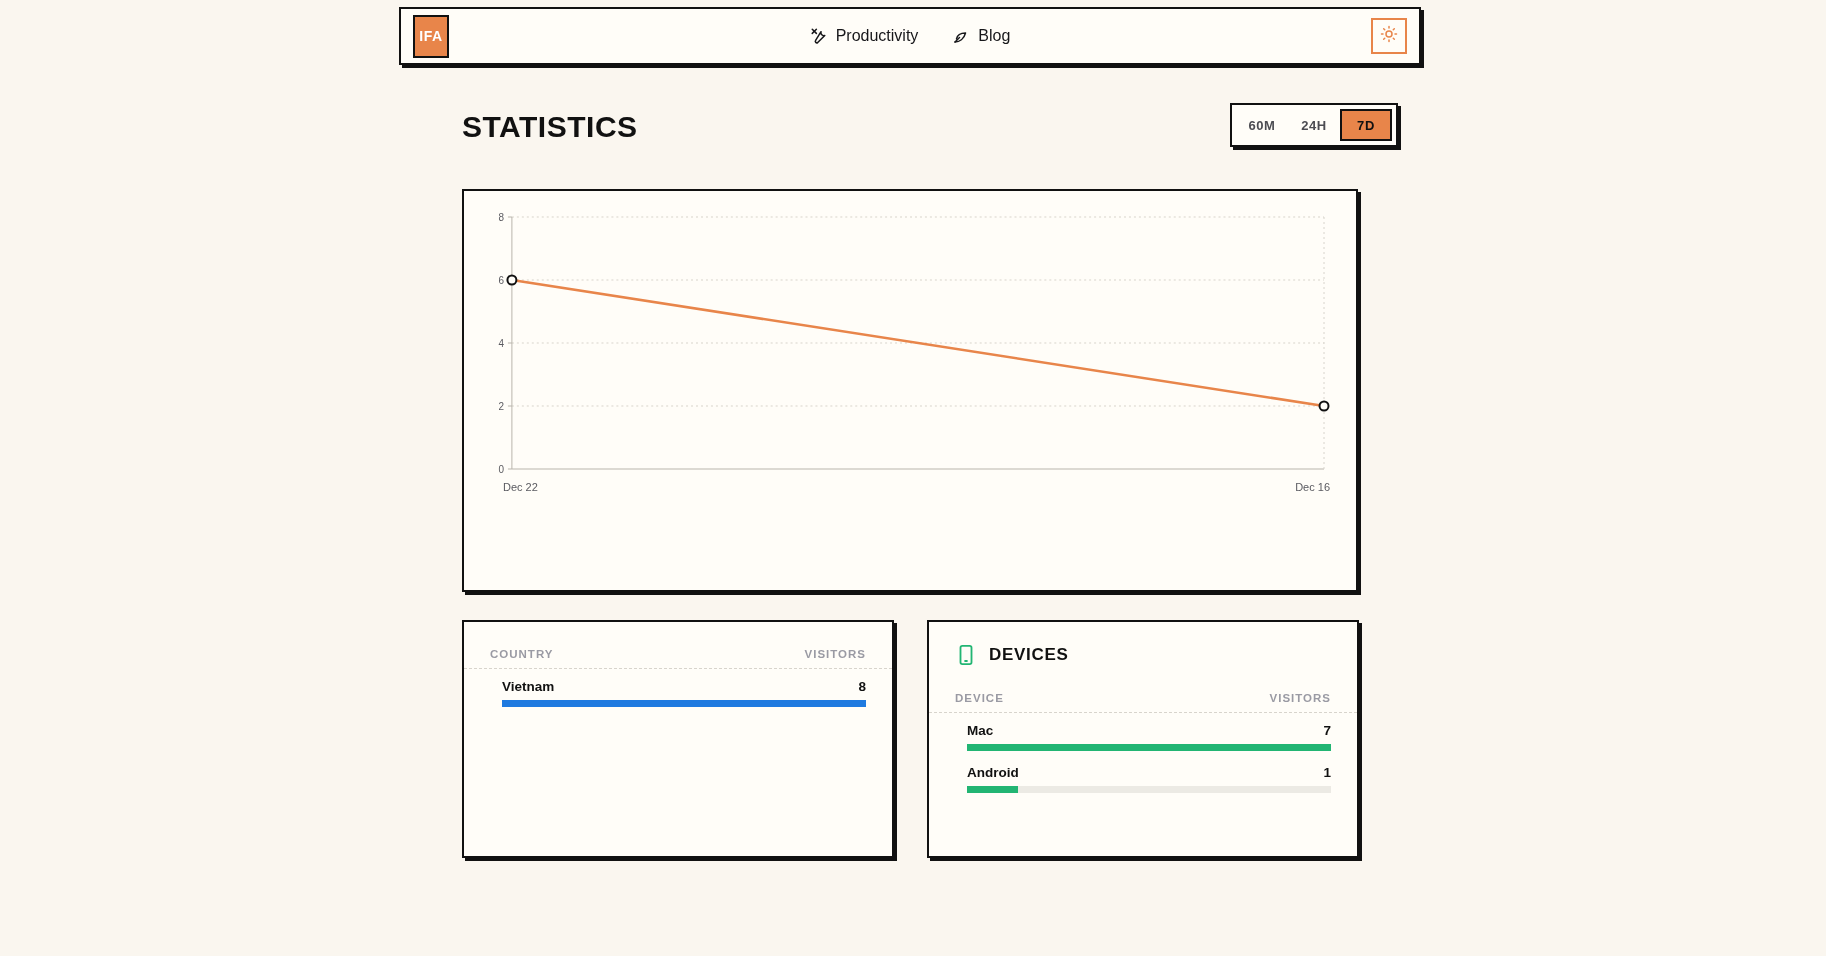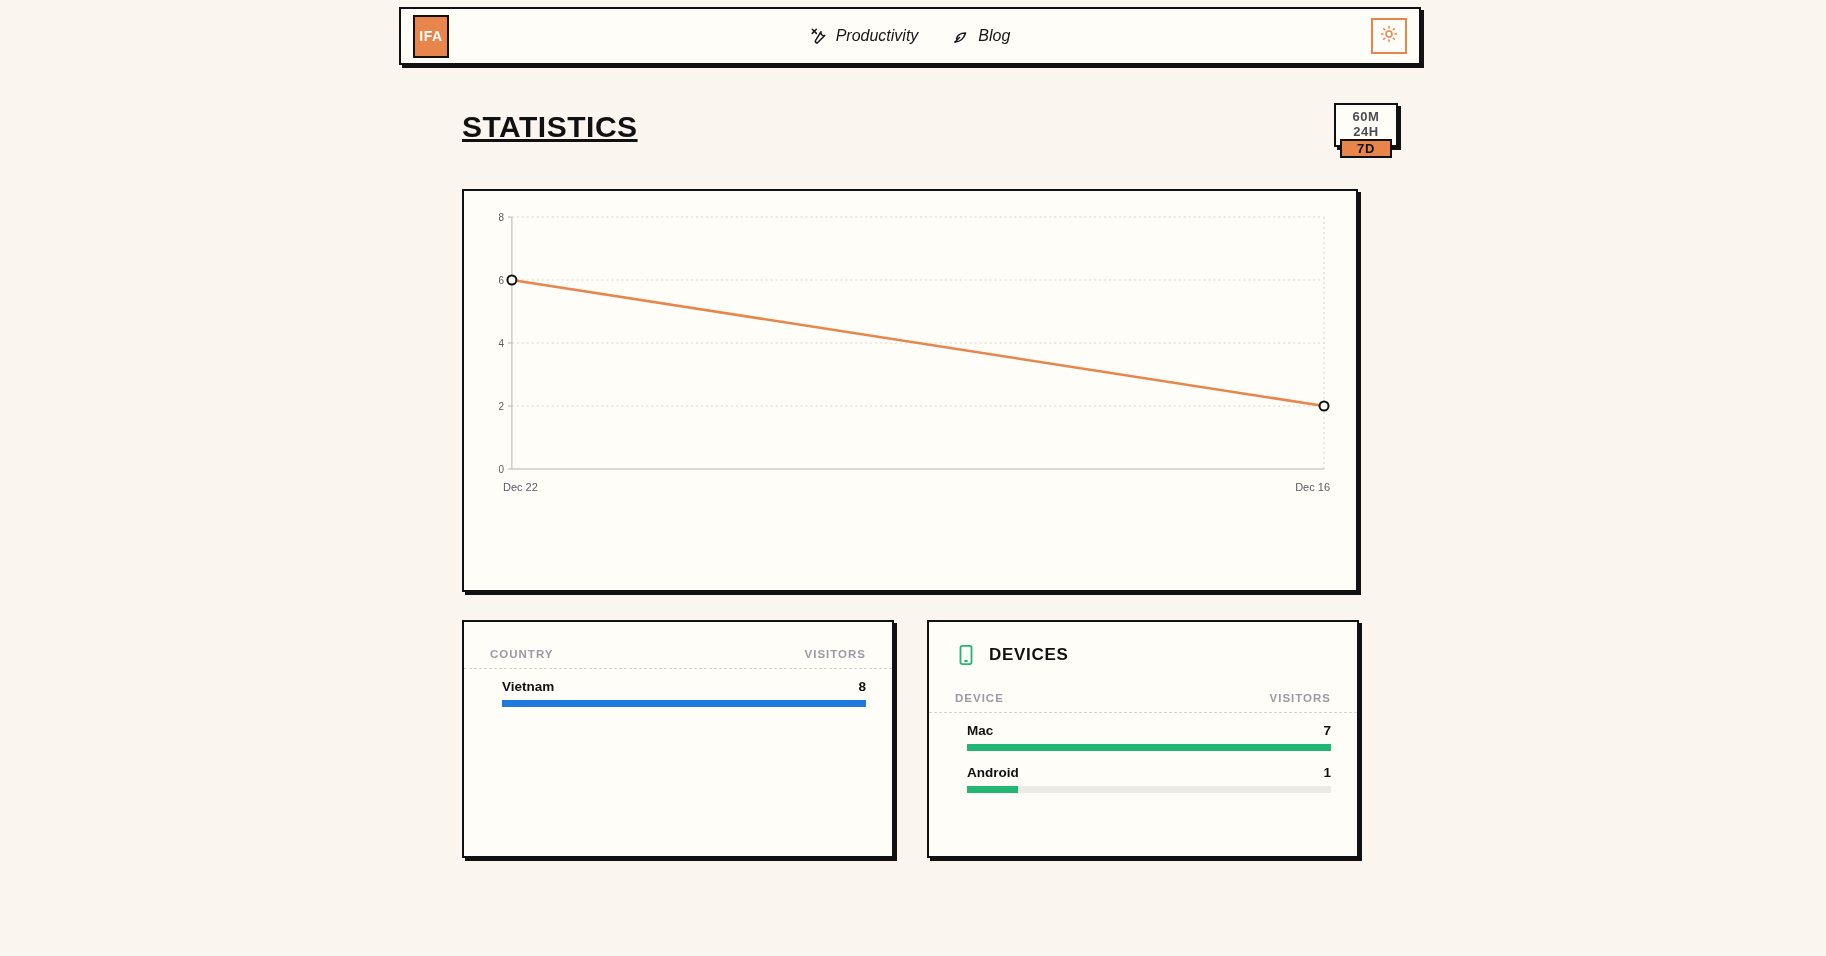--- a/index.html
+++ b/index.html
@@ -53,7 +53,6 @@
     align-items: center;
     justify-content: center;
     gap: 34px;
-    font-style: italic;
   }
   .nav-link {
     display: flex;

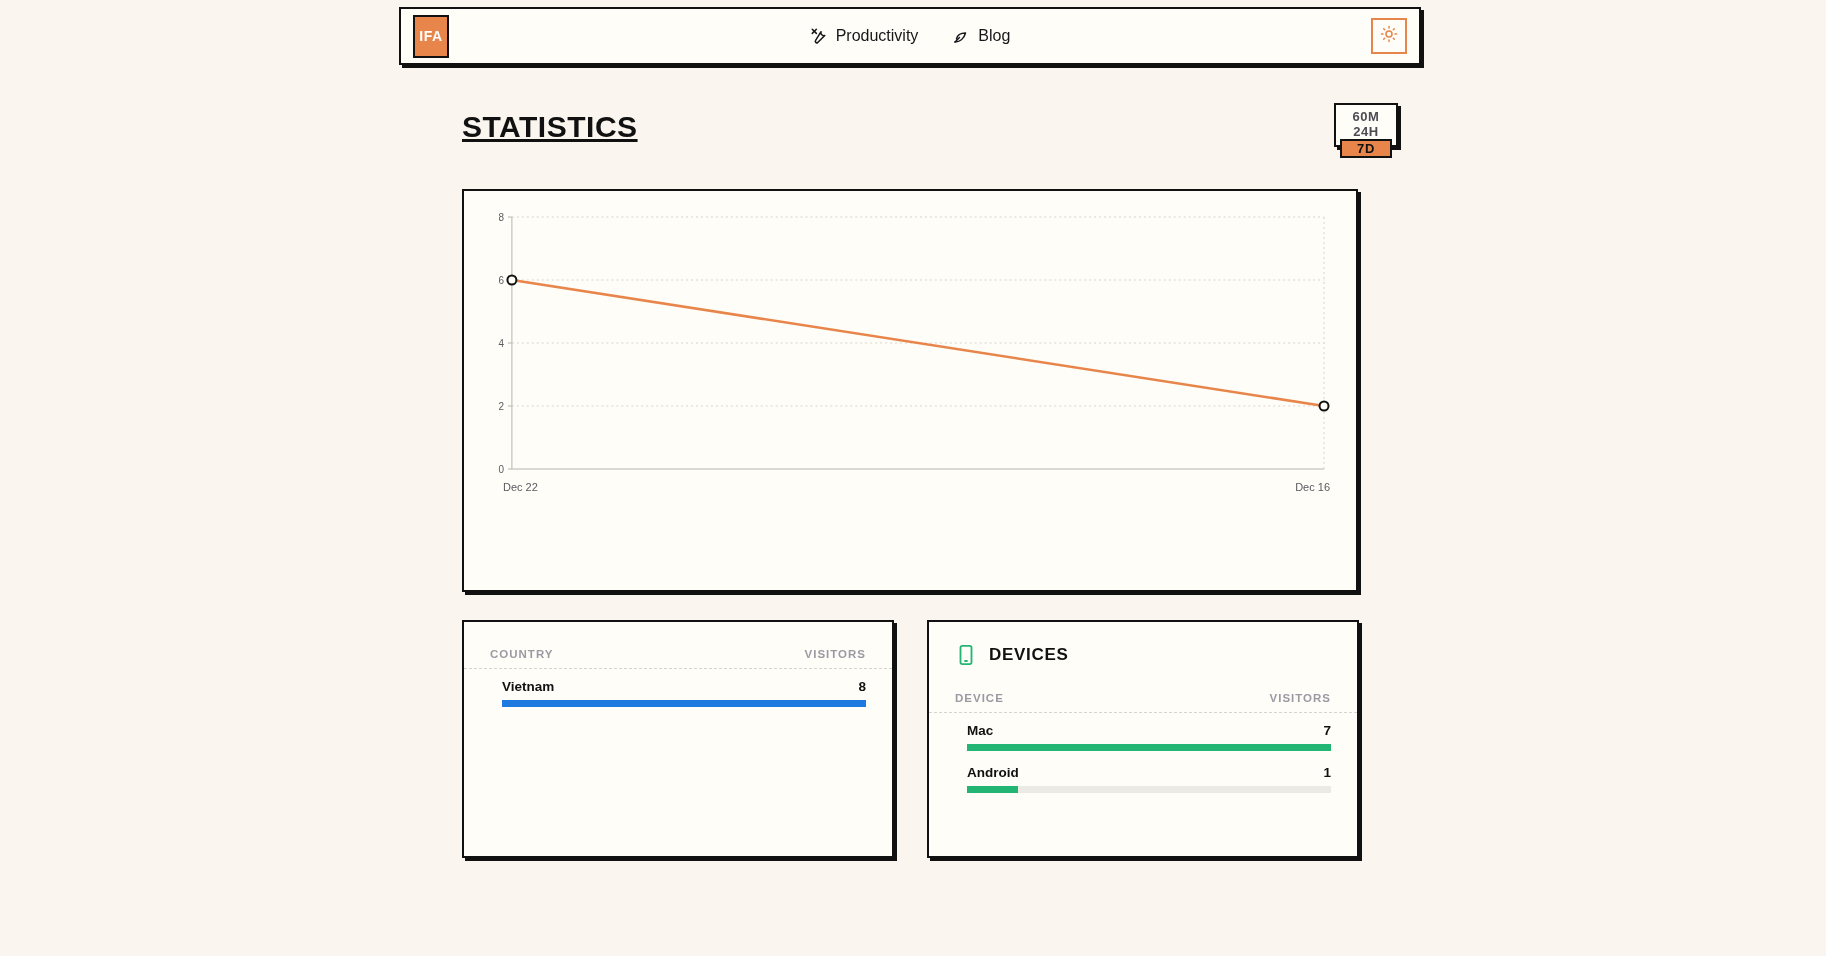--- a/index.html
+++ b/index.html
@@ -86,7 +86,6 @@
     letter-spacing: 0.5px;
     color: #111111;
     margin: 0;
-    text-decoration: underline;
   }
   .range-switch {
     position: absolute;

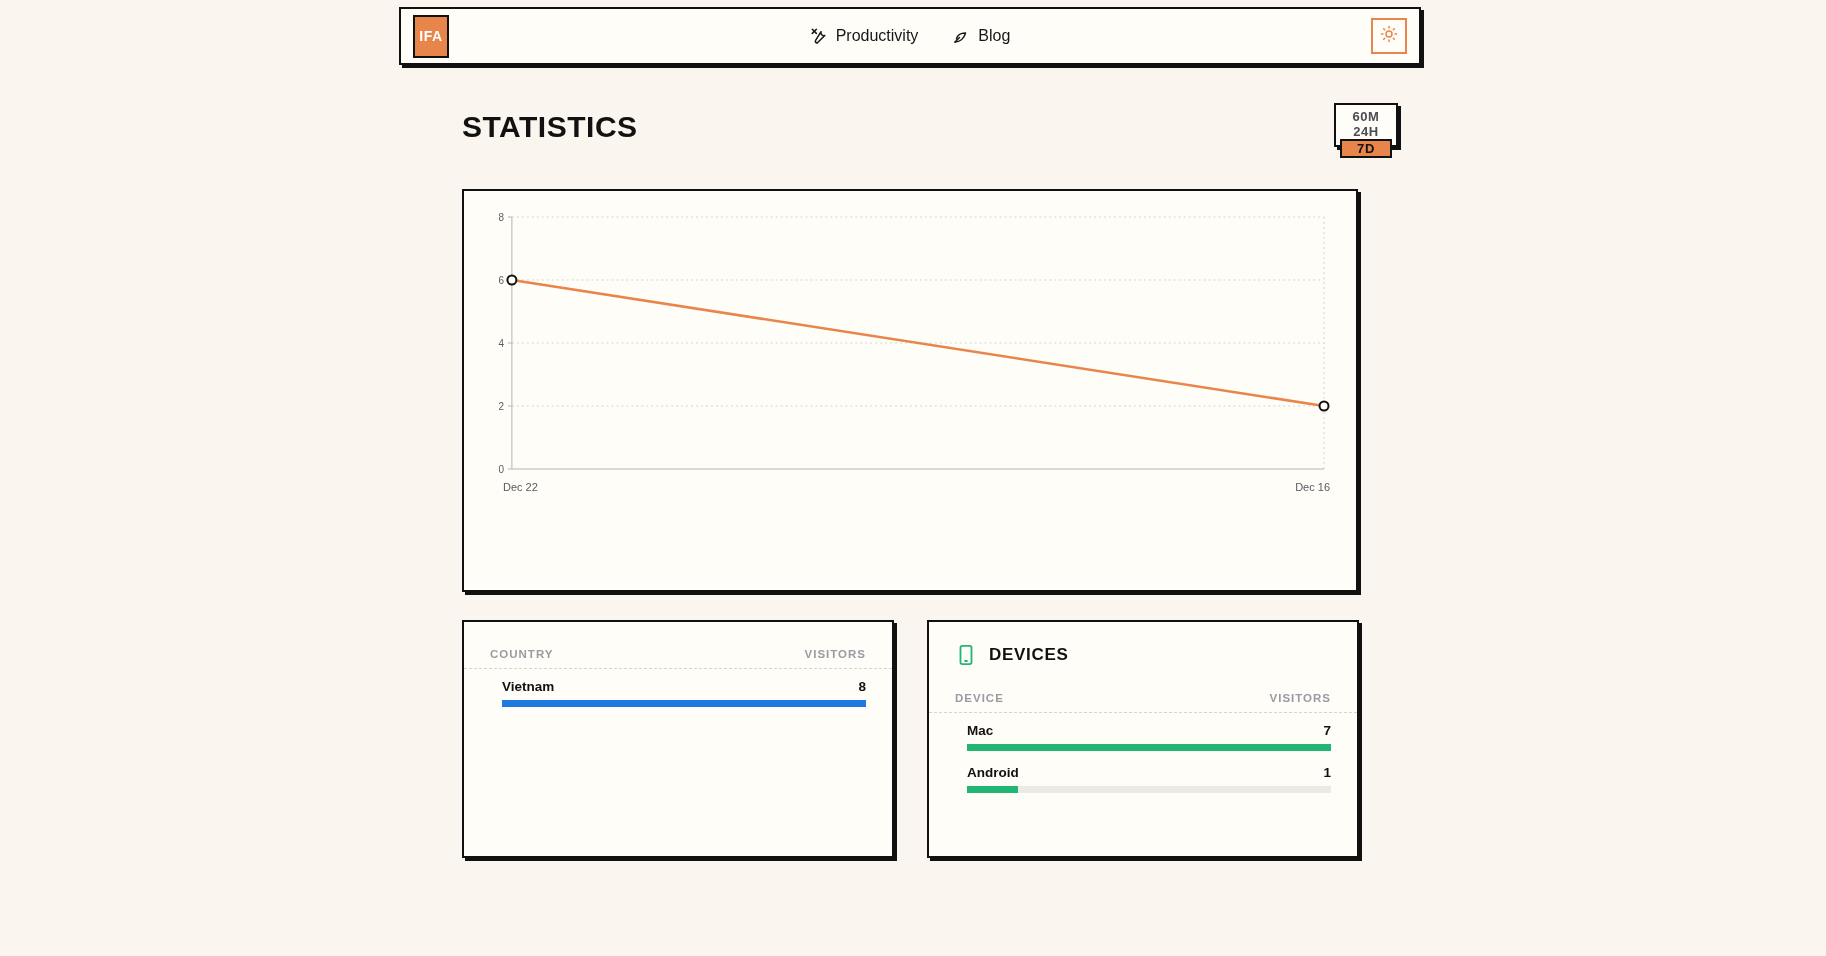--- a/index.html
+++ b/index.html
@@ -99,7 +99,6 @@
     align-items: center;
     padding: 4px;
     gap: 0;
-    flex-direction: column;
   }
   .range-btn {
     min-width: 52px;

